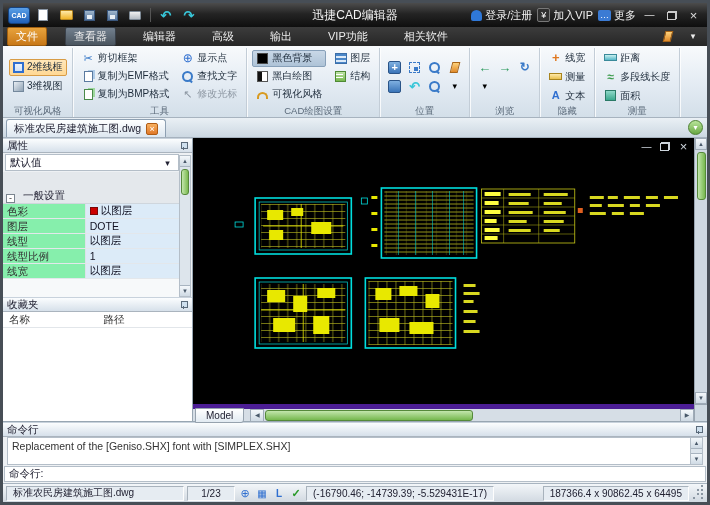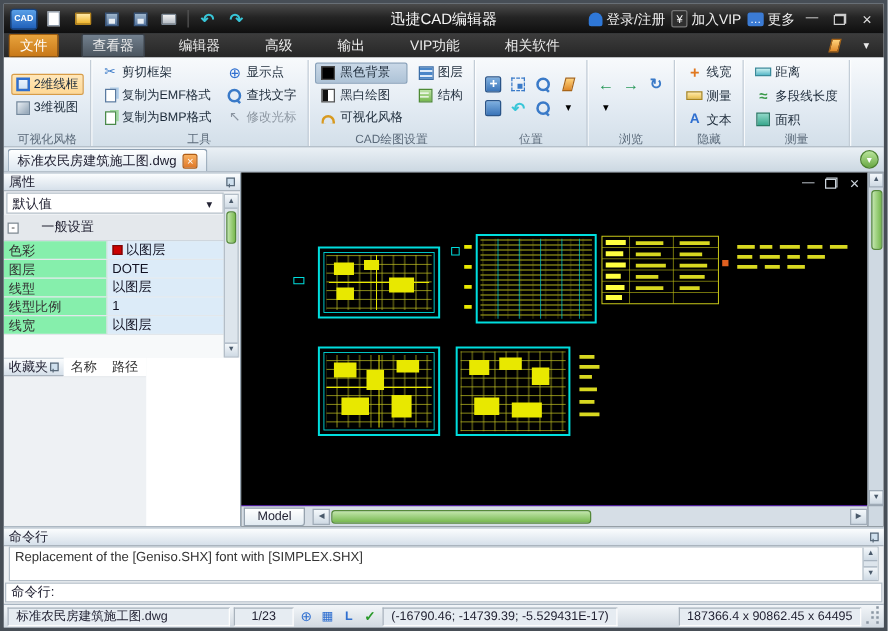--- a/index.html
+++ b/index.html
@@ -107,7 +107,7 @@
   .pin::after{content:"";position:absolute;left:3px;top:5px;width:1px;height:3px;background:#5a6a7a}
   .props-section{position:relative;flex:0 0 auto}
   .preset-row{height:17px;background:#fff;border:1px solid #b4bec8;margin:1px 13px 1px 2px;display:flex;align-items:flex-end;justify-content:space-between;padding:0 4px;font-size:10.5px;color:#223}
-  .prop-group-row{height:21px;background:#e4e8ec;border-bottom:1px solid #cfd6dd;display:flex;align-items:center;gap:18px;padding:0 3px;font-size:10.5px;margin-right:13px;color:#223}
+  .prop-group-row{height:32px;background:#e4e8ec;border-bottom:1px solid #cfd6dd;display:flex;align-items:flex-end;gap:8px;padding:0 3px;font-size:10.5px;margin-right:13px;color:#223}
   .expander{width:9px;height:9px;border:1px solid #7a858f;background:#fff;font-size:9px;line-height:7px;text-align:center;color:#333}
   .expander::after{content:"-"}
   .prop-row{height:15px;display:flex;font-size:10.5px;border-bottom:1px solid #e3e7eb;margin-right:13px}

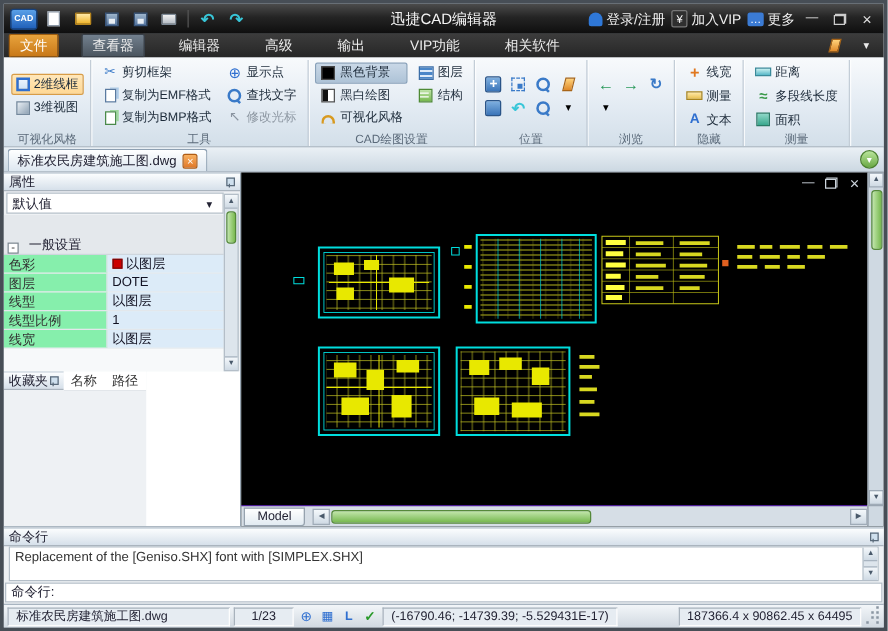--- a/index.html
+++ b/index.html
@@ -119,7 +119,7 @@
   .vs-btn{width:100%;height:11px;background:linear-gradient(#f4f8fb,#cfdae4);border-bottom:1px solid #a8b4c0;display:flex;align-items:center;justify-content:center}
   .vs-btn.bottom{margin-top:auto;border-top:1px solid #a8b4c0;border-bottom:none}
   .vs-thumb{width:8px;height:26px;margin-top:2px;background:linear-gradient(90deg,#c2e6ac,#7ab950);border:1px solid #55893a;border-radius:3px}
-  .fav-section{flex:1;display:flex;flex-direction:row;min-height:0}
+  .fav-section{flex:1;display:flex;flex-direction:column;min-height:0}
   .fav-cols{display:flex;height:16px;background:#fff;font-size:10.5px;color:#333;border-bottom:1px solid #e2e6ea}
   .fav-col{padding:1px 6px;width:50%}
   .fav-body{flex:1;background:#fff}

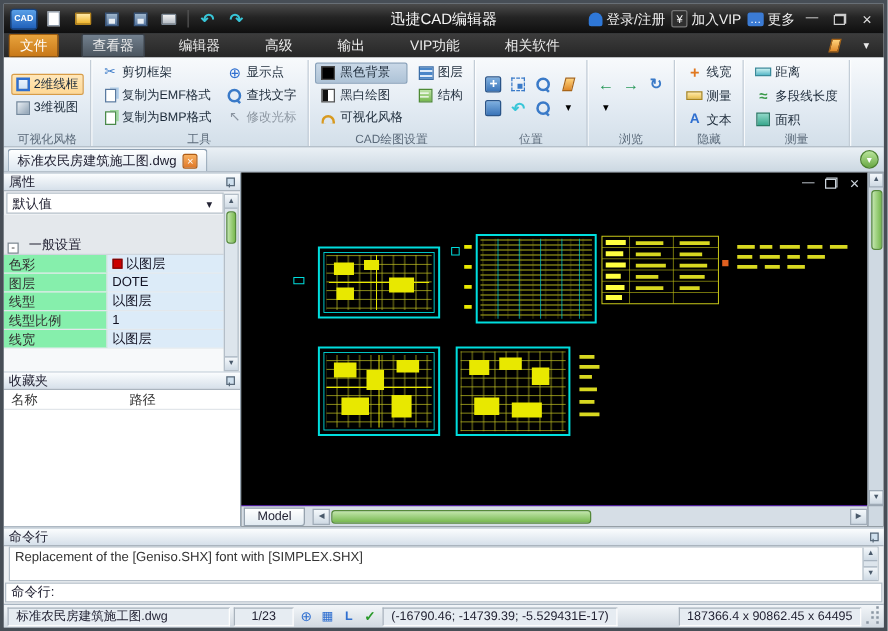--- a/index.html
+++ b/index.html
@@ -135,7 +135,7 @@
   .sb-end{width:100%;height:12px;background:linear-gradient(#f4f8fb,#cfdae4);border:1px solid #9fabb7;display:flex;align-items:center;justify-content:center}
   .sb-end.bottom{margin-top:auto}
   .sb-thumb-v{width:9px;height:48px;margin-top:2px;background:linear-gradient(90deg,#c2e6ac,#76b84e);border:1px solid #55893a;border-radius:3px}
-  .canvas-bottom{position:absolute;left:0;right:13px;bottom:0;height:17px;background:#d6dee6;border-top:1px solid #4c1d95;display:flex;align-items:center;font-size:10px}
+  .canvas-bottom{position:absolute;left:0;right:13px;bottom:0;height:17px;background:#d6dee6;border-top:5px solid #4c1d95;display:flex;align-items:center;font-size:10px}
   .model-tab{height:15px;padding:0 10px;background:linear-gradient(#ffffff,#e2ebf2);border:1px solid #96a2ae;display:flex;align-items:center;margin-left:2px;color:#223;border-radius:0 0 3px 0}
   .hscroll{flex:1;display:flex;align-items:center;height:100%;gap:1px;padding:1px 0 1px 6px}
   .sb-btn-h{width:14px;height:13px;background:linear-gradient(#f4f8fb,#cfdae4);border:1px solid #9fabb7;display:flex;align-items:center;justify-content:center}

